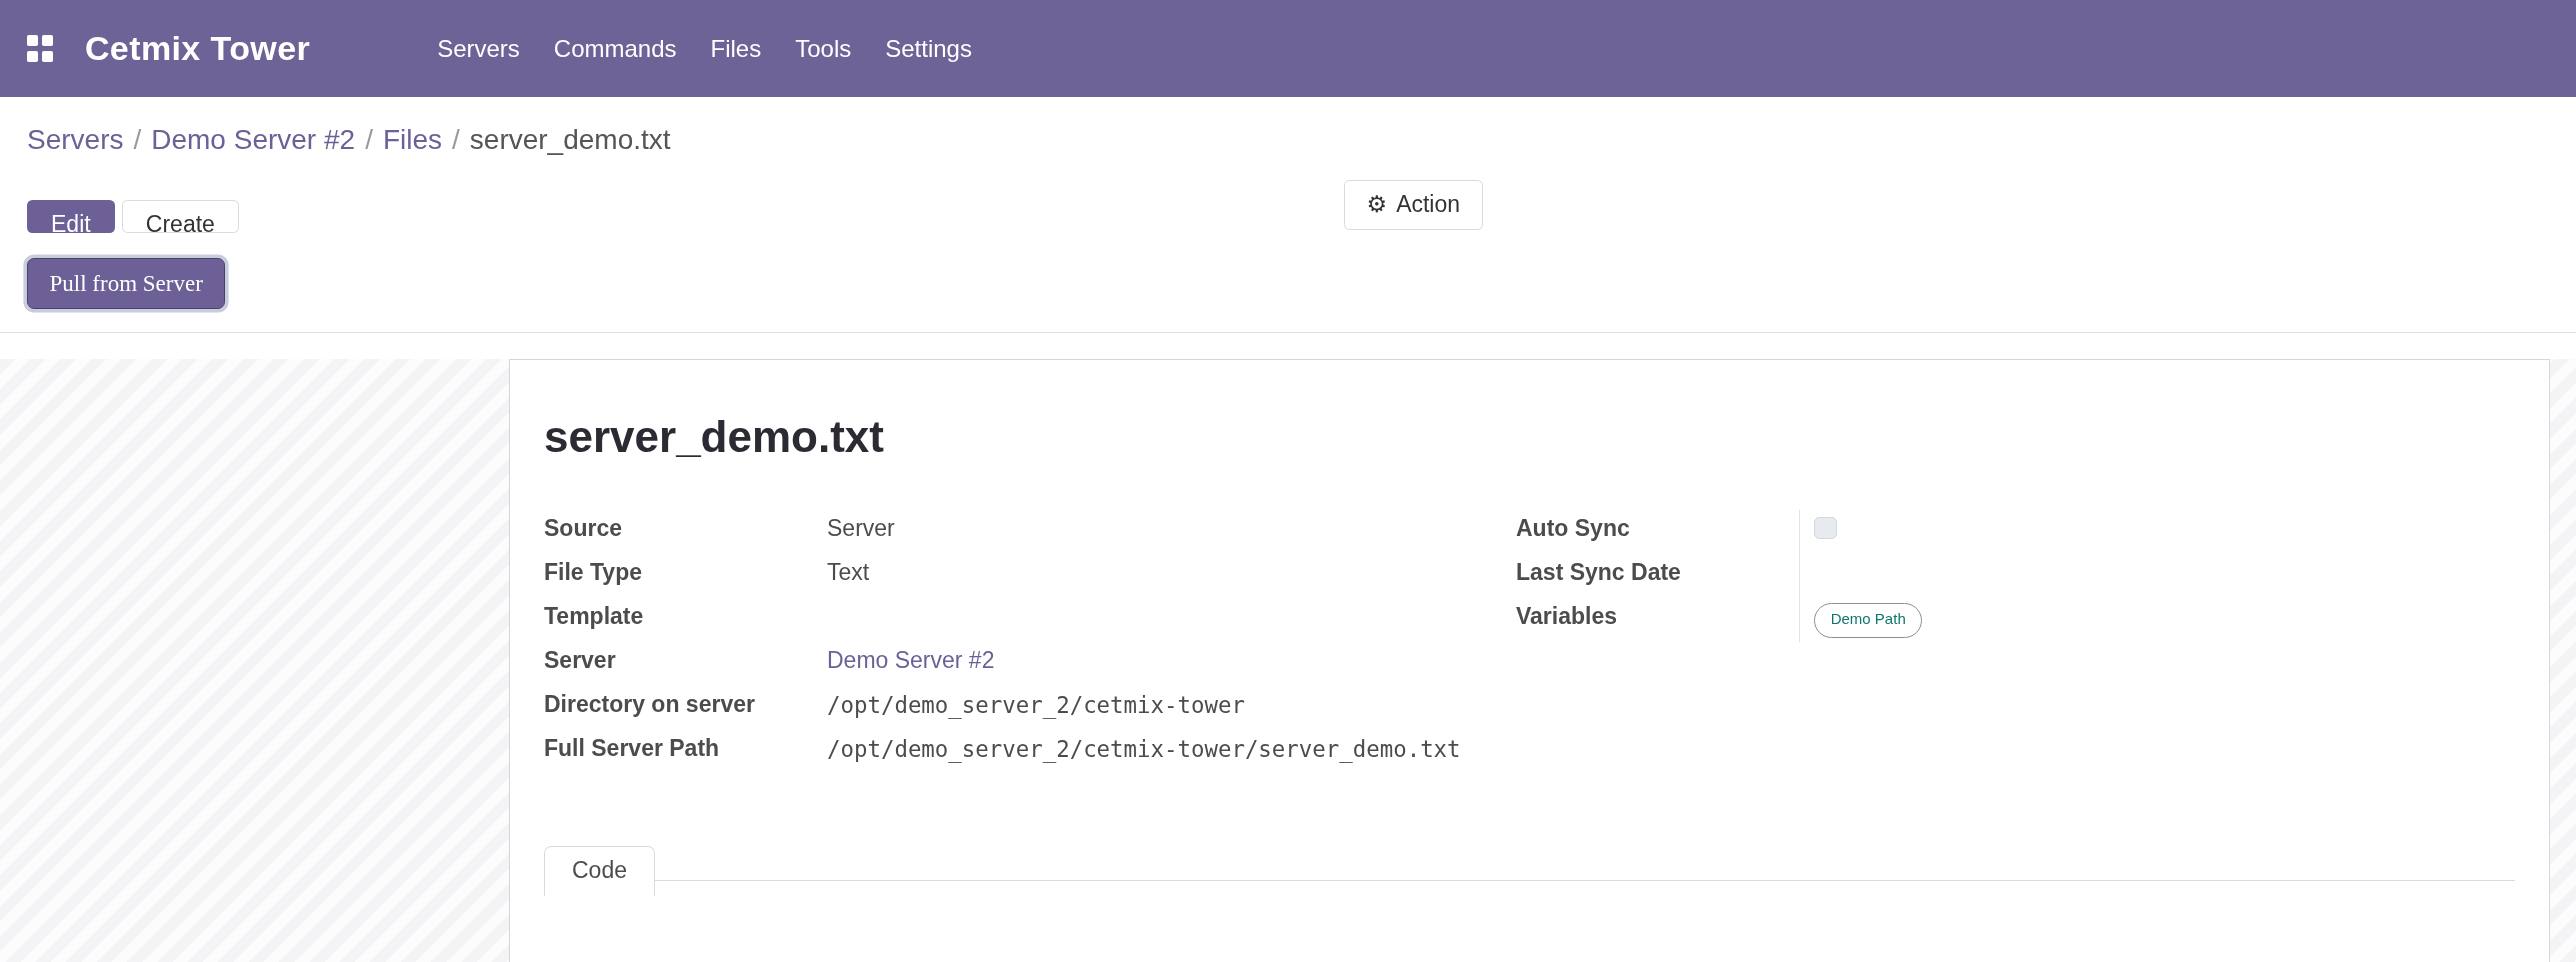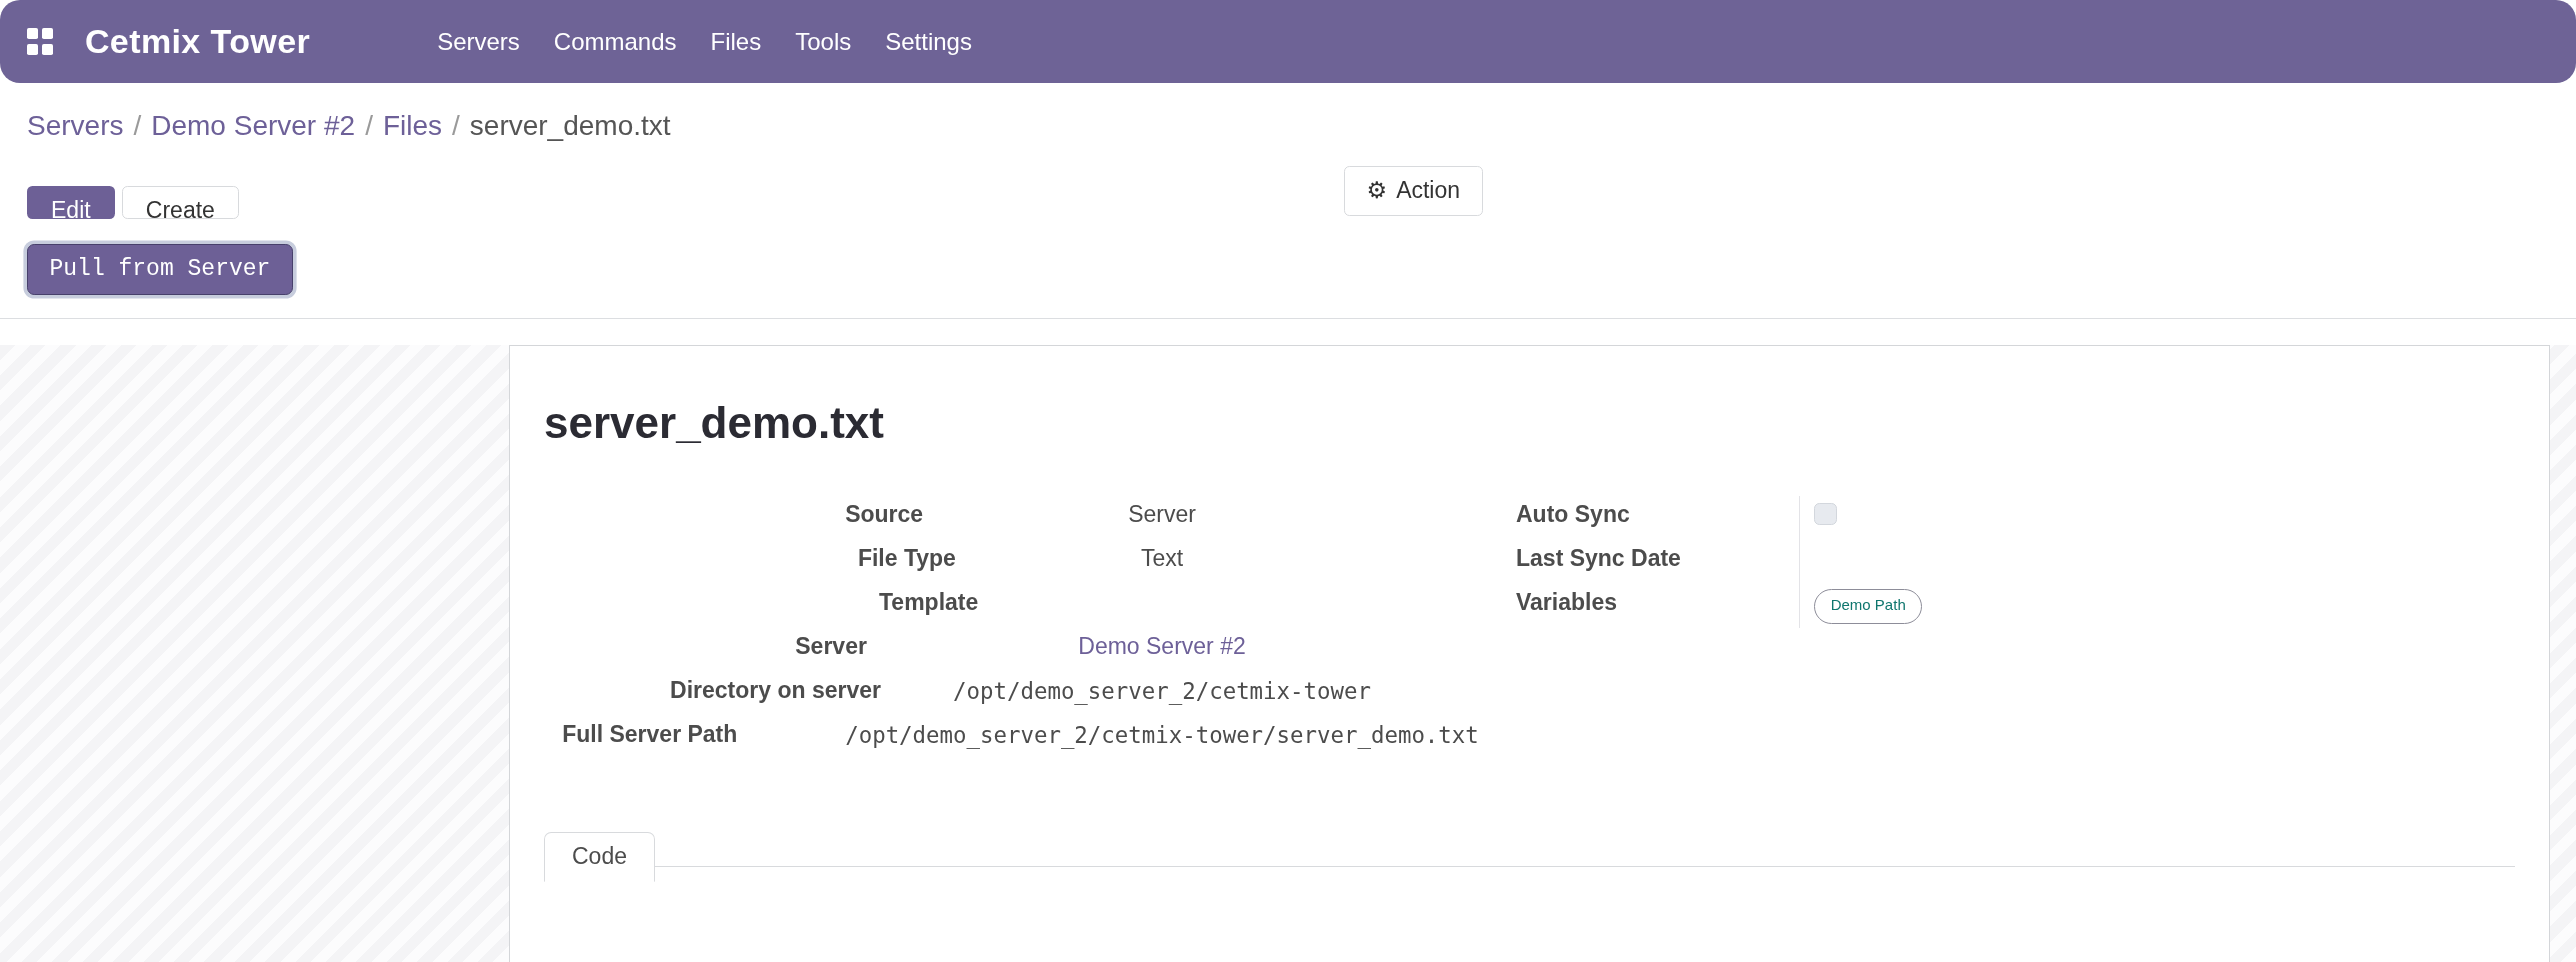--- a/index.html
+++ b/index.html
@@ -18,8 +18,8 @@
 
   
   .navbar{
-    height:83px;background:var(--navbar_bg);display:flex;align-items:center;
-    padding:0 16px;color:#fff;border-radius:20px;
+    height:97px;background:var(--navbar_bg);display:flex;align-items:center;
+    padding:0 16px;color:#fff;
   }
   .apps-icon{
     display:grid;grid-template-columns:10.8px 10.8px;grid-auto-rows:10.8px;gap:4.5px;

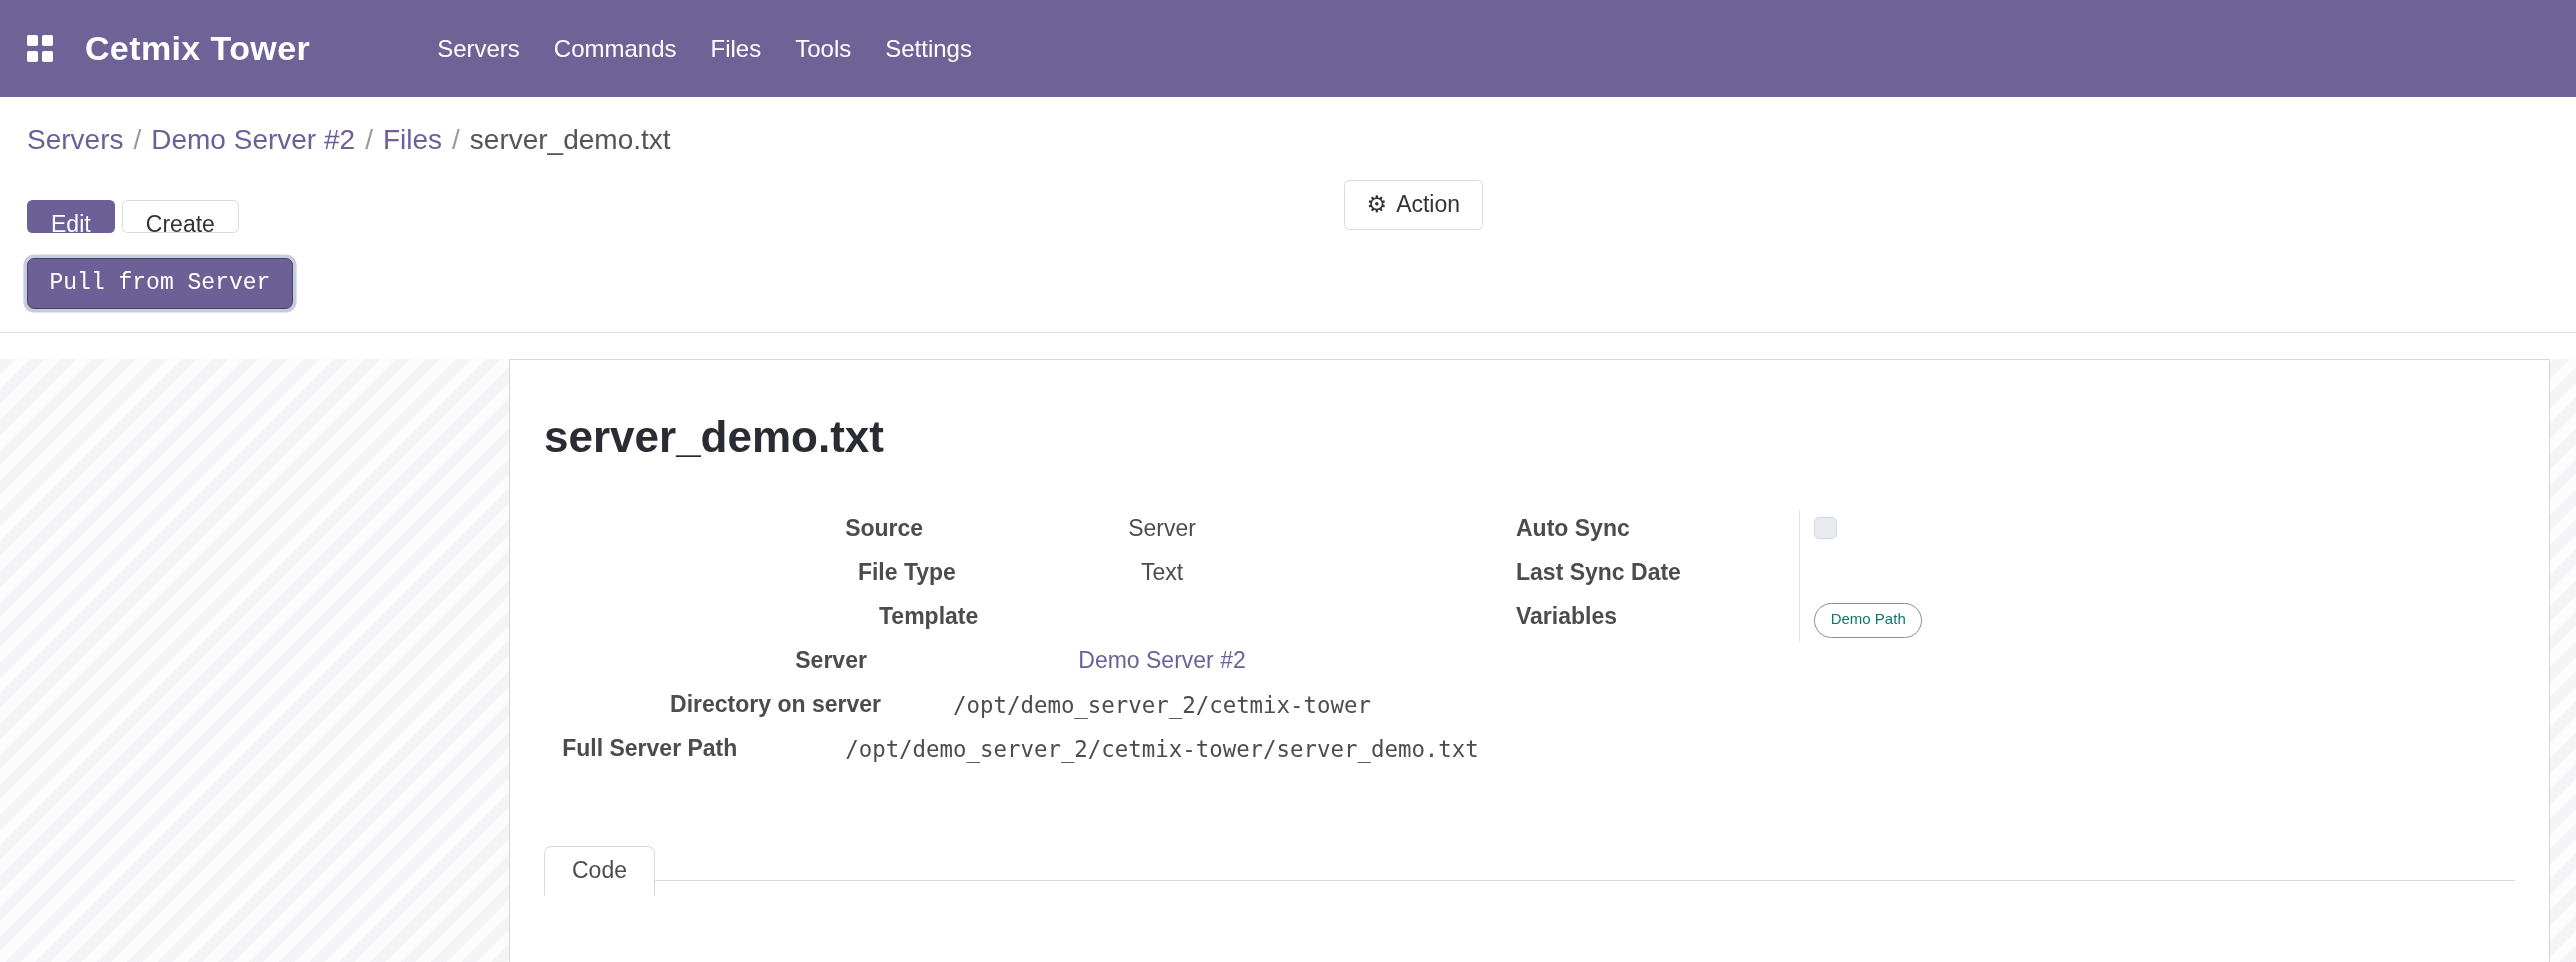--- a/index.html
+++ b/index.html
@@ -53,7 +53,7 @@
 
   .pull-row{padding:25px 27px 23px;}
   .pull-btn{
-    font-family:Liberation Mono, monospace;background:var(--primary);color:#fff;font-size:23px;line-height:27px;
+    font-family:Liberation Serif, serif;background:var(--primary);color:#fff;font-size:23px;line-height:27px;
     padding:10.8px 21.5px;border-radius:7.2px;border:0.9px solid #47406b;
     box-shadow:0 0 0 3.6px #c7cddd;cursor:pointer;white-space:nowrap;
   }

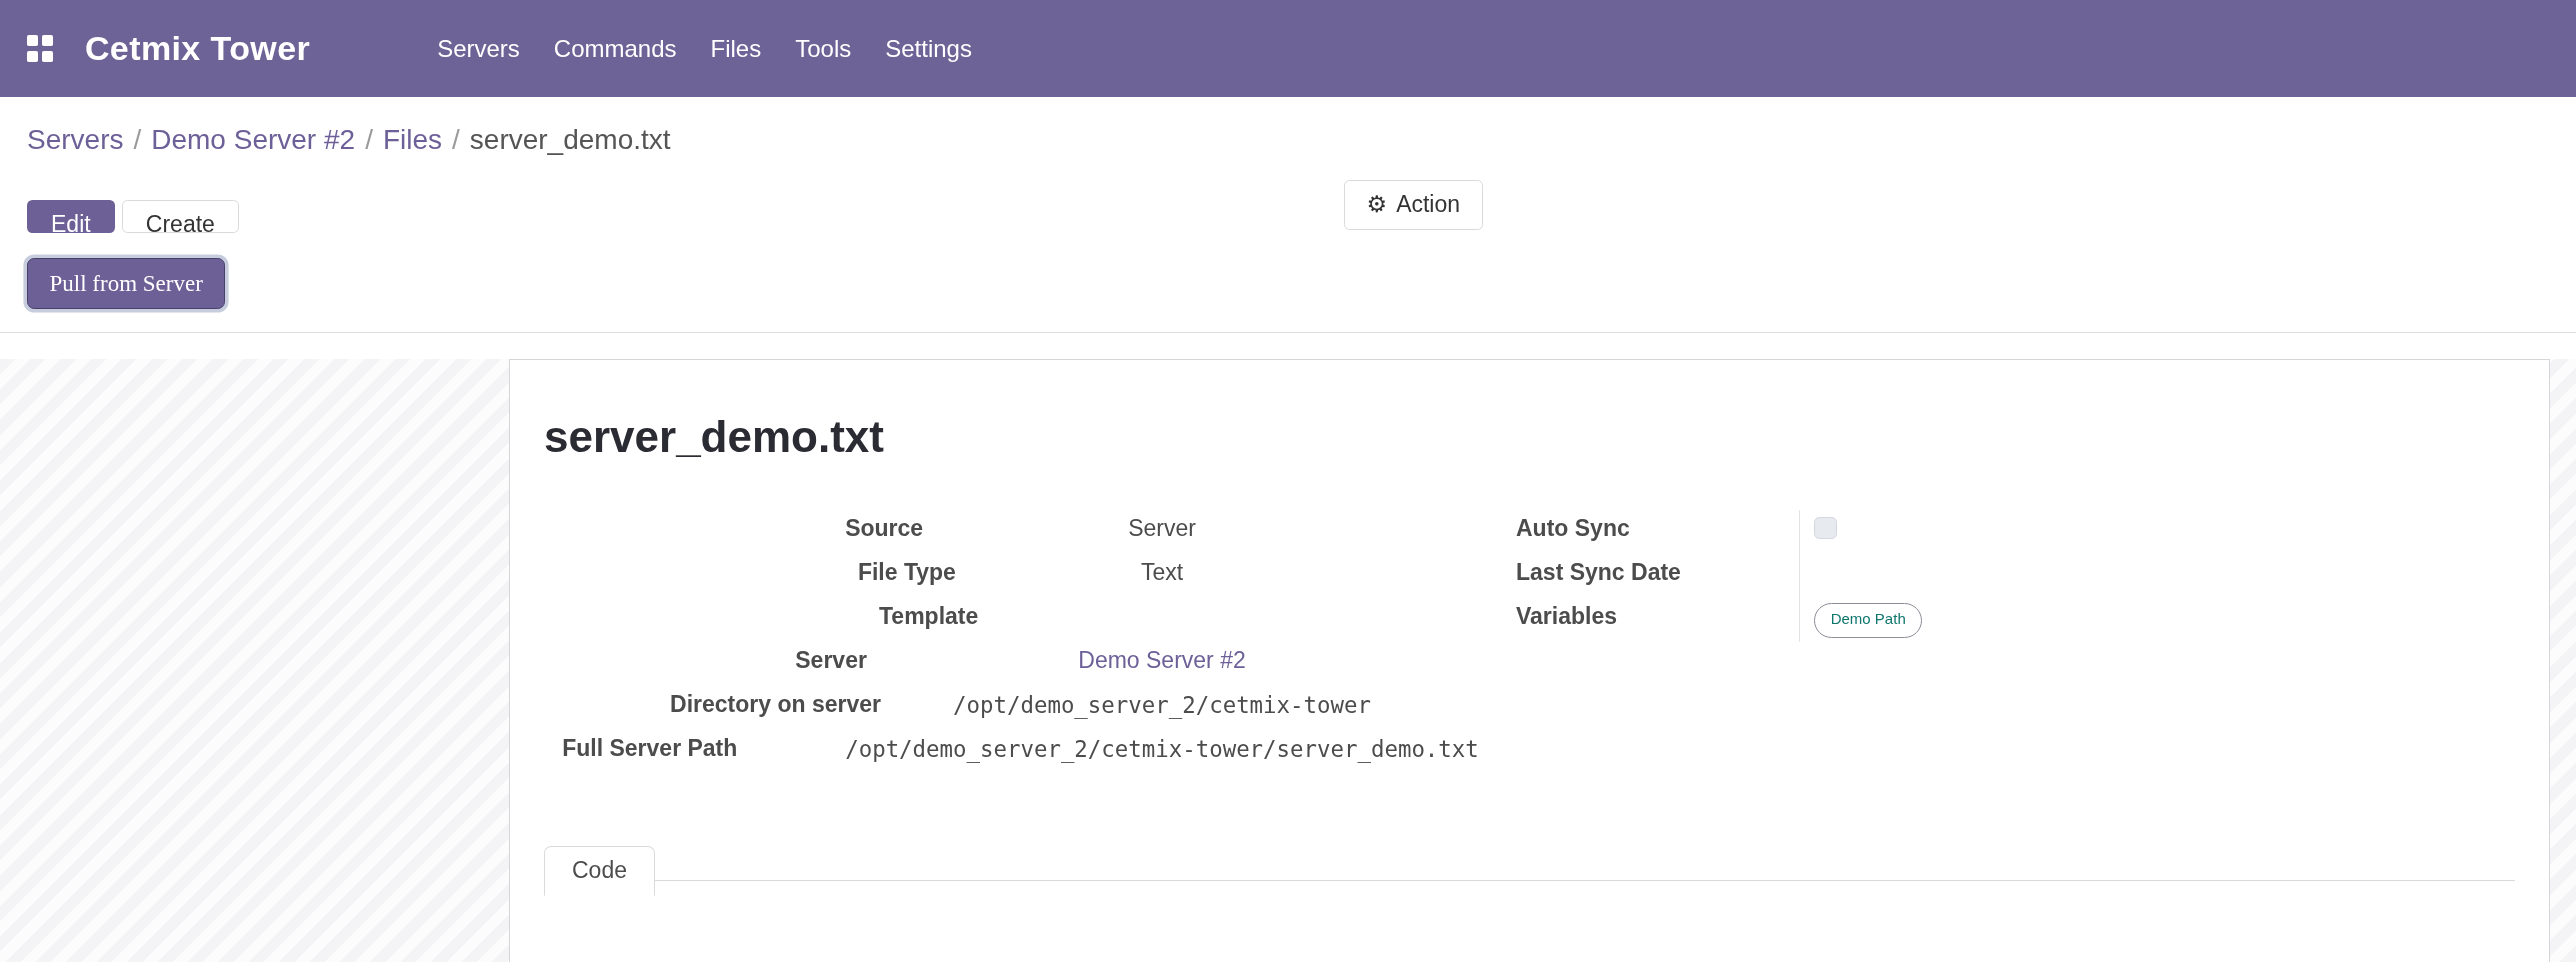--- a/index.html
+++ b/index.html
@@ -72,7 +72,7 @@
   .groups{display:flex;align-items:flex-start;}
   .group{width:953px;}
   .group.right{margin-left:19px;width:898px;}
-  .frow{display:flex;align-items:stretch;min-height:44px;justify-content:center;}
+  .frow{display:flex;align-items:stretch;min-height:44px;}
   .flabel{width:283px;flex:0 0 283px;font-weight:700;font-size:23px;color:var(--text);padding-top:4.5px;line-height:29px;}
   .fvalue{font-size:23px;color:var(--text);padding-top:4.5px;line-height:29px;}
   .fvalue.mono{font-family:"DejaVu Sans Mono",monospace;font-size:22.4px;padding-top:5.4px;}

